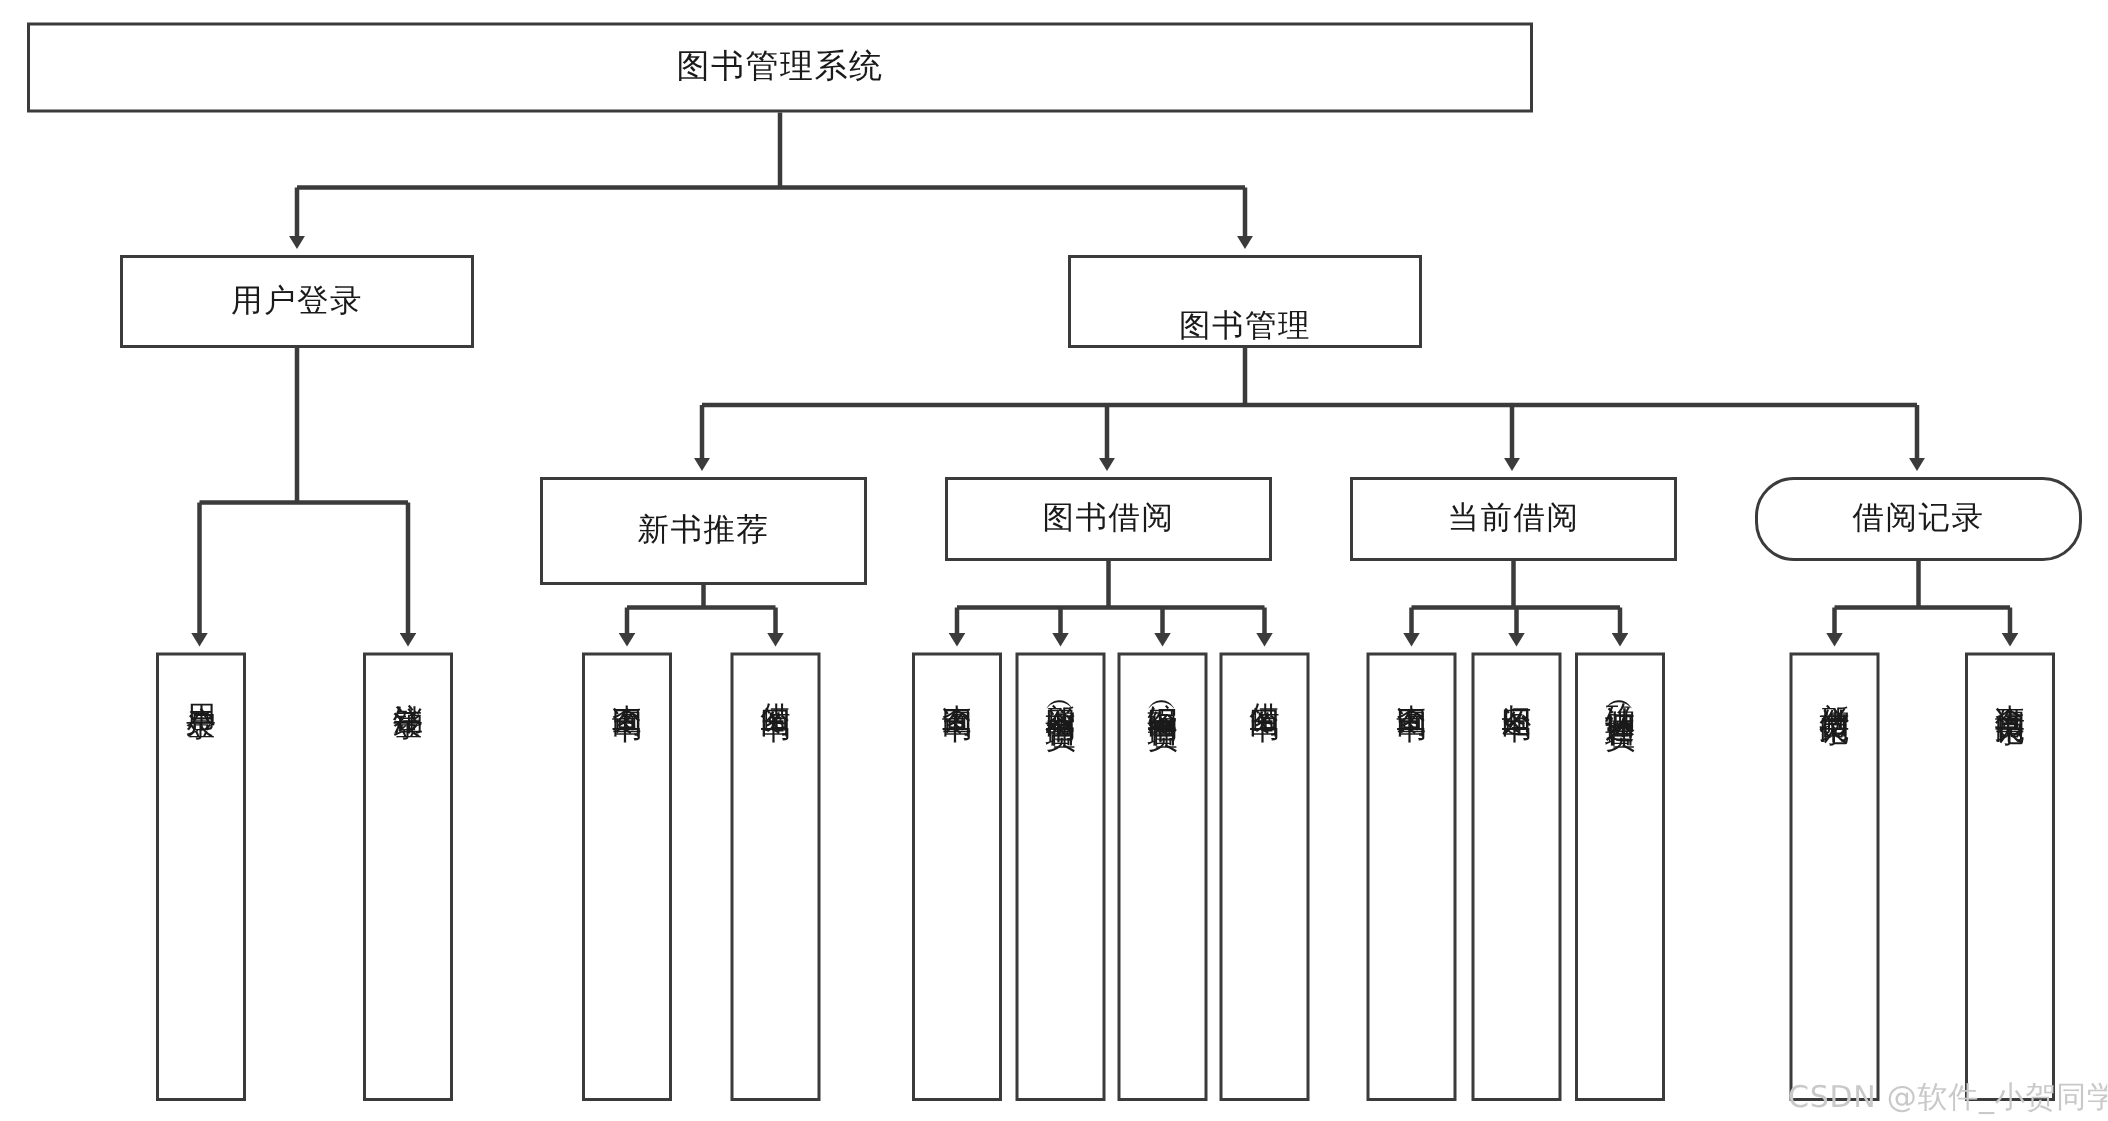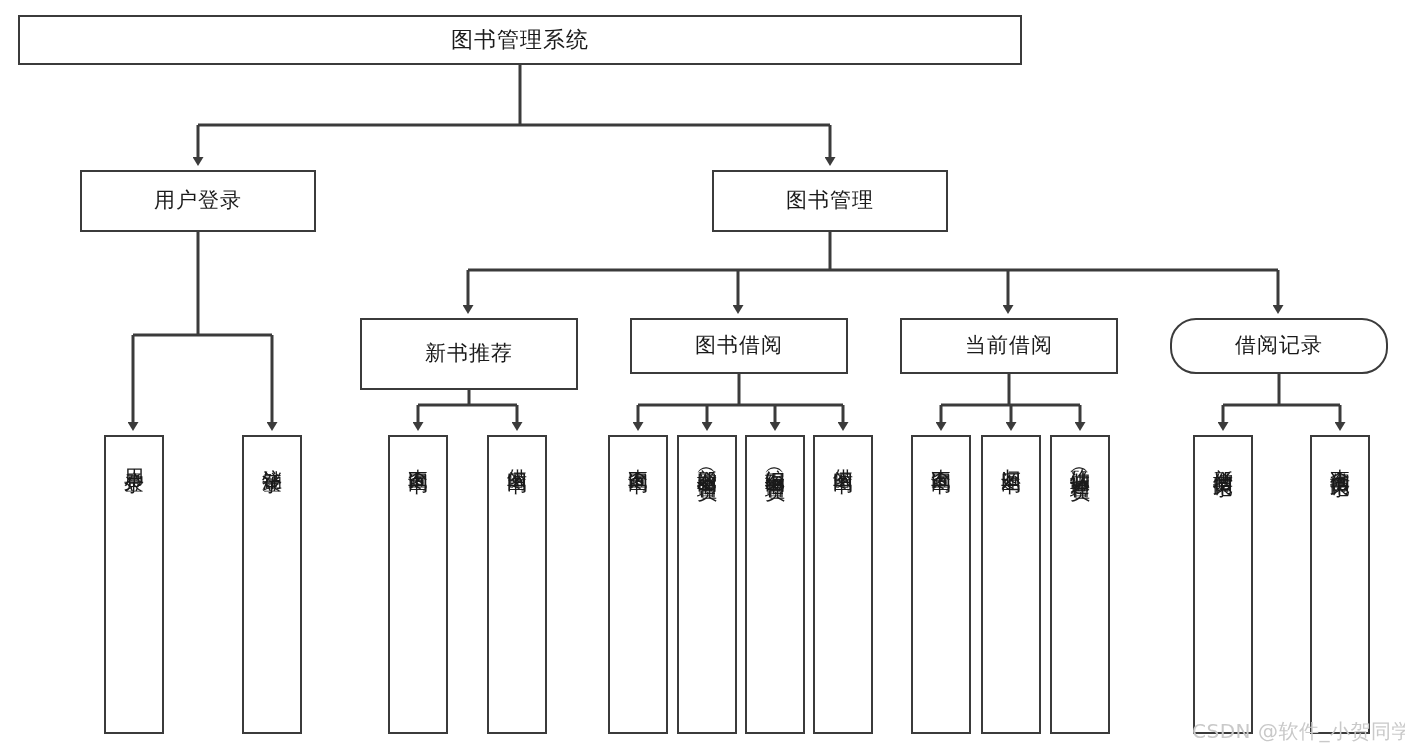--- a/index.html
+++ b/index.html
@@ -120,7 +120,7 @@
     </g>
   </svg>
 
-  <div class="node horiz" id="root-node" style="left: 18px; top: 15px; width: 1004px; height: 50px;">
+  <div class="node horiz" id="root-node" style="left: 18px; top: 15px; width: 1004px; height: 60px;">
     <span>图书管理系统</span>
   </div>
 

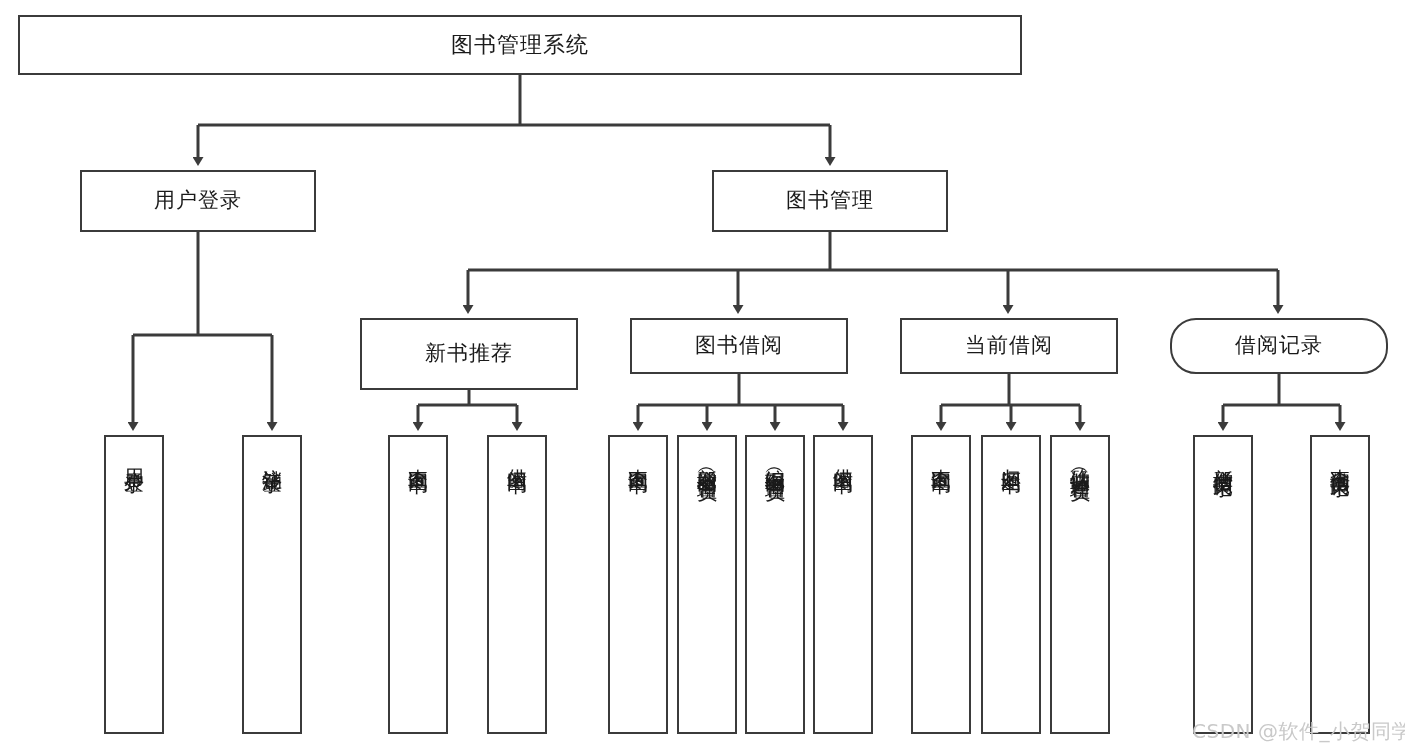--- a/index.html
+++ b/index.html
@@ -127,7 +127,7 @@
   <div class="node horiz" style="left: 80px; top: 170px; width: 236px; height: 62px;">
     <span>用户登录</span>
   </div>
-  <div class="node horiz" style="left: 712px; top: 170px; width: 236px; height: 62px;">
+  <div class="node horiz" style="left: 712px; top: 170px; width: 236px; height: 62px; align-items: flex-end;">
     <span>图书管理</span>
   </div>
 

